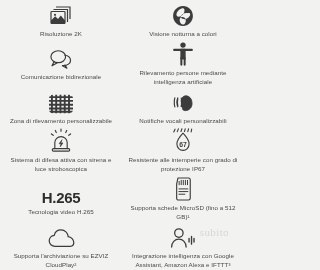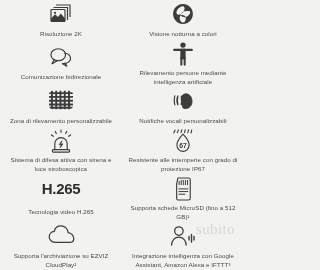--- a/index.html
+++ b/index.html
@@ -35,7 +35,7 @@
   .feature-icon {
     height: 24px;
     display: flex;
-    align-items: flex-start;
+    align-items: flex-end;
     justify-content: center;
     margin-bottom: 3px;
     color: #3c3c3c;

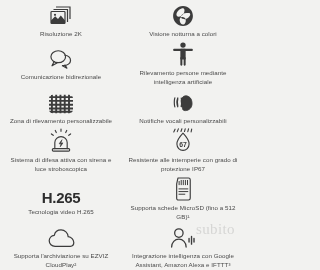--- a/index.html
+++ b/index.html
@@ -59,9 +59,9 @@
   }
   .watermark {
     position: absolute;
-    right: 9px;
+    right: 15px;
     bottom: 32px;
-    font-size: 15px;
+    font-size: 11px;
     color: rgba(150,150,150,0.30);
     letter-spacing: 0.4px;
     pointer-events: none;

